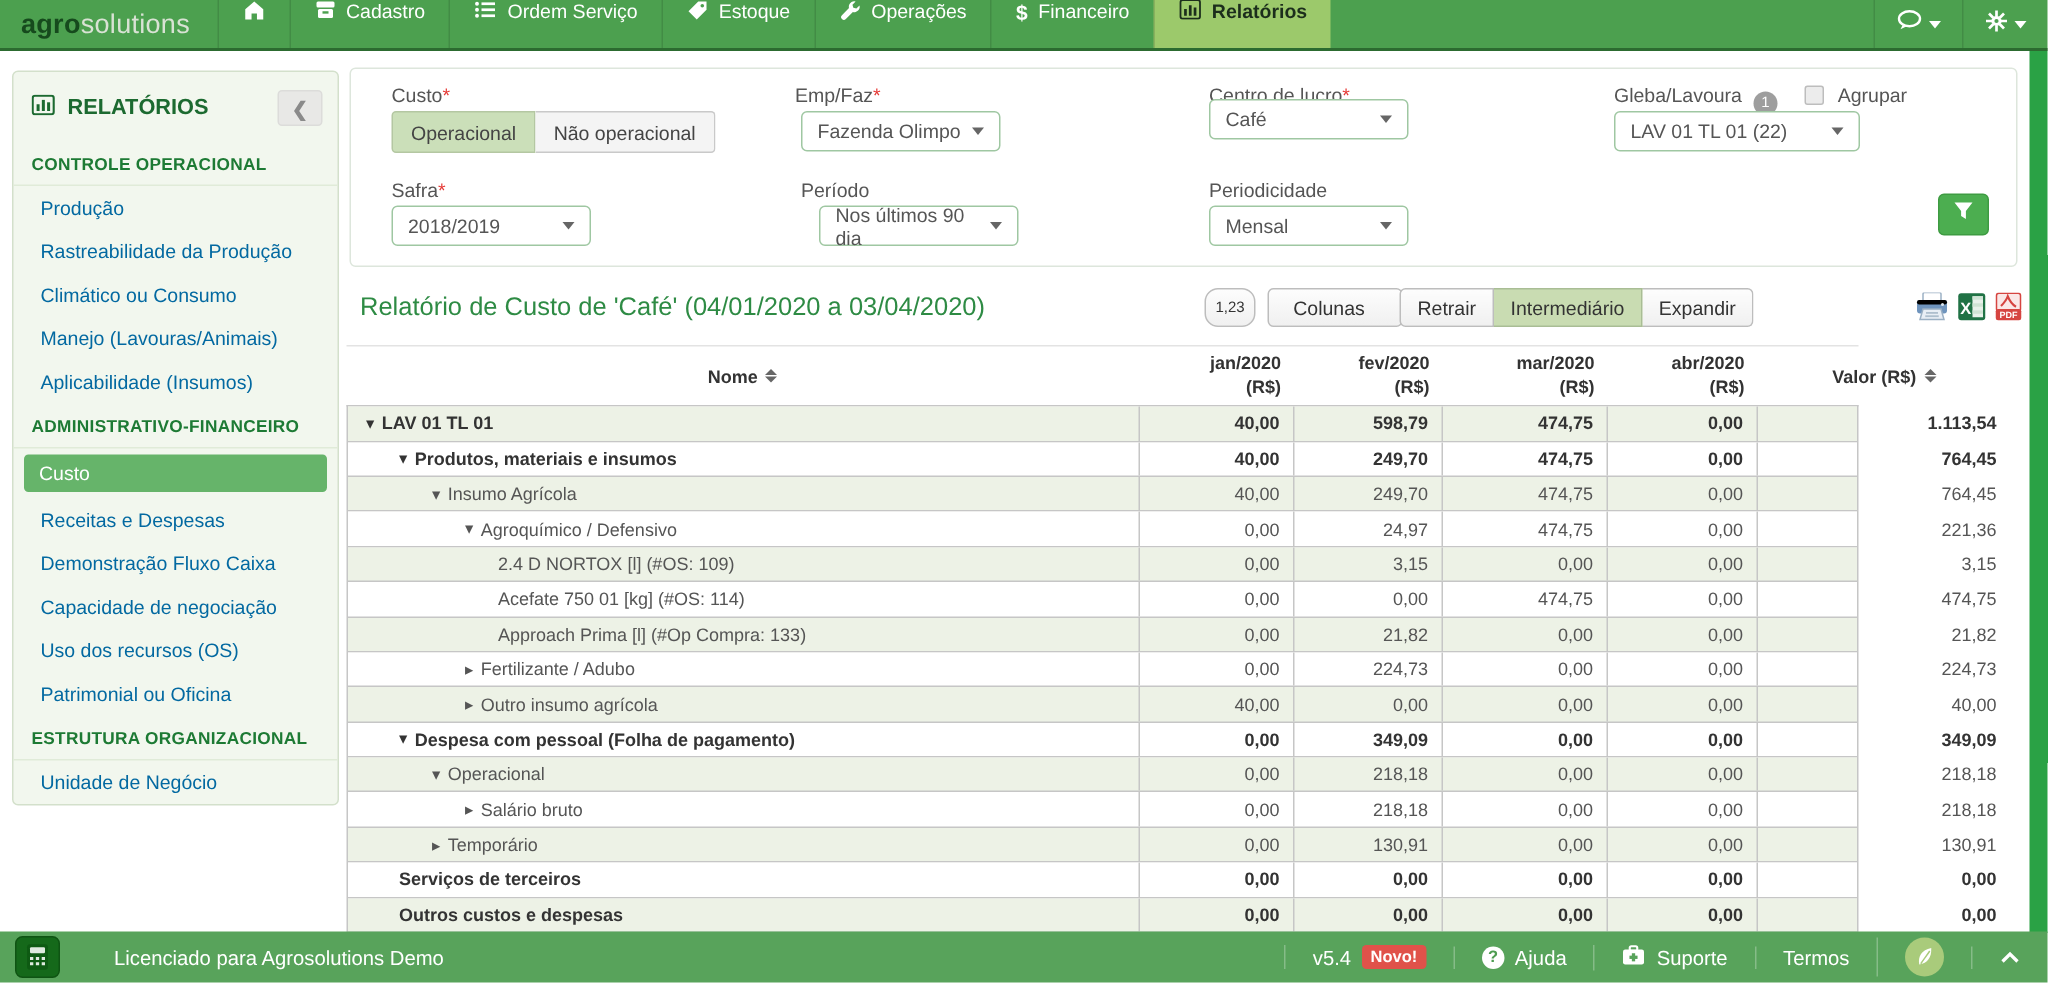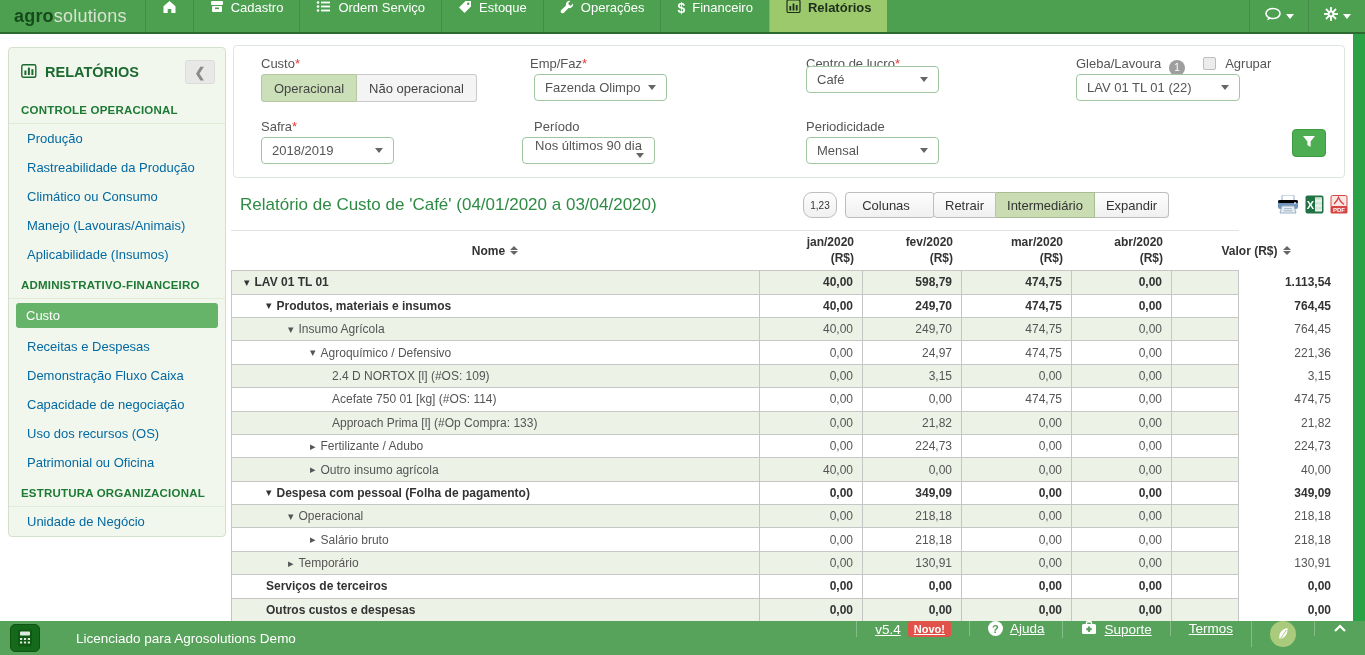--- a/index.html
+++ b/index.html
@@ -246,7 +246,7 @@
         <span class="sel-caret"></span>
     </div>
     <div class="f-label" style="left:300px; top:73px;"><span>Período</span></div>
-    <div class="select" style="left:288px; top:91px; width:133px;flex-direction:column;">
+    <div class="select" style="left:312px; top:91px; width:133px;">
       <span>Nos últimos 90 dia</span>
         <span class="sel-caret"></span>
     </div>

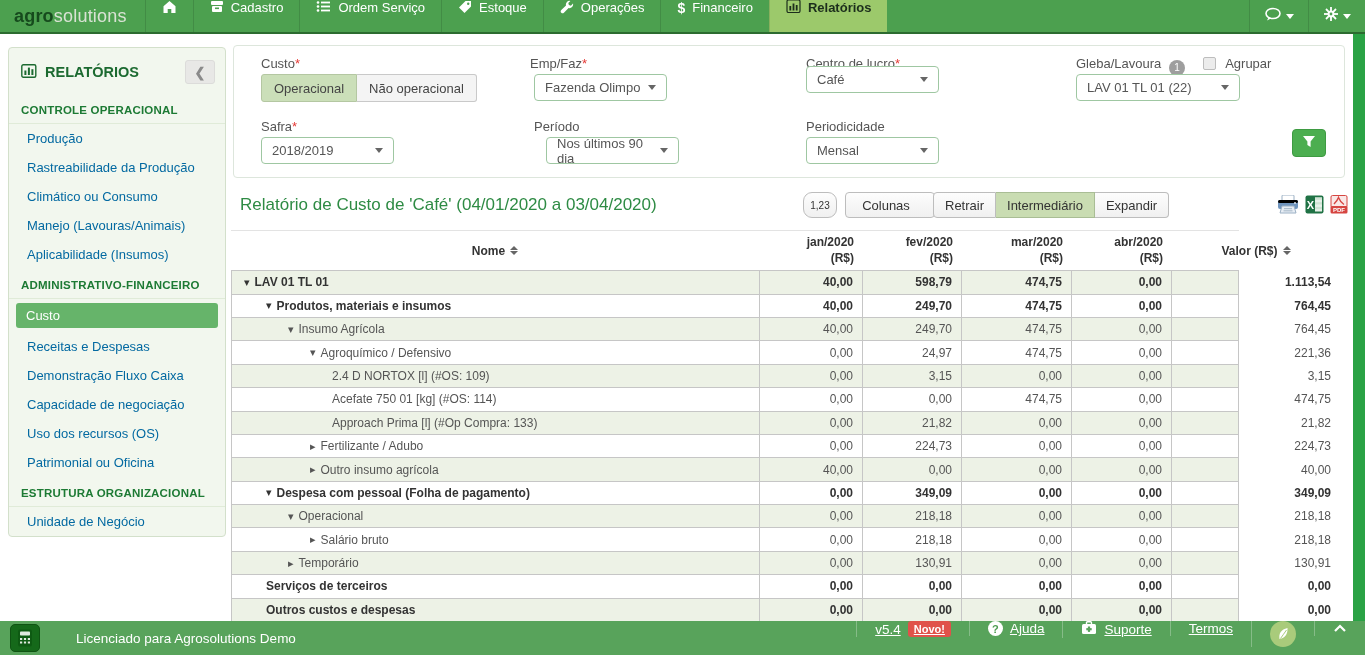--- a/index.html
+++ b/index.html
@@ -88,7 +88,7 @@
   .footer { position:absolute; left:0; top:621px; width:1365px; height:34px; background:#58a35b; display:flex; align-items:stretch; color:#fff; font-size:13.5px; }
   .f-logo { width:30px; height:28px; margin:3px 0 0 10px; background:#15691a; border:1px solid #0f5413; border-radius:5px; display:flex; align-items:center; justify-content:center; }
   .f-license { display:flex; align-items:center; margin-left:36px; }
-  .f-right { margin-left:auto; display:flex; align-items:flex-start;text-decoration:underline; }
+  .f-right { margin-left:auto; display:flex; align-items:center; }
   .f-item { display:flex; align-items:center; gap:7px; padding:0 18px; border-left:1px solid rgba(255,255,255,.28); cursor:pointer; }
   .novo-badge { background:#e0524a; border-radius:3px; padding:2px 6px; font-size:11px; font-weight:bold; }
   .leaf-circle { width:26px; height:26px; border-radius:50%; background:#a9cb7b; display:flex; align-items:center; justify-content:center; }

